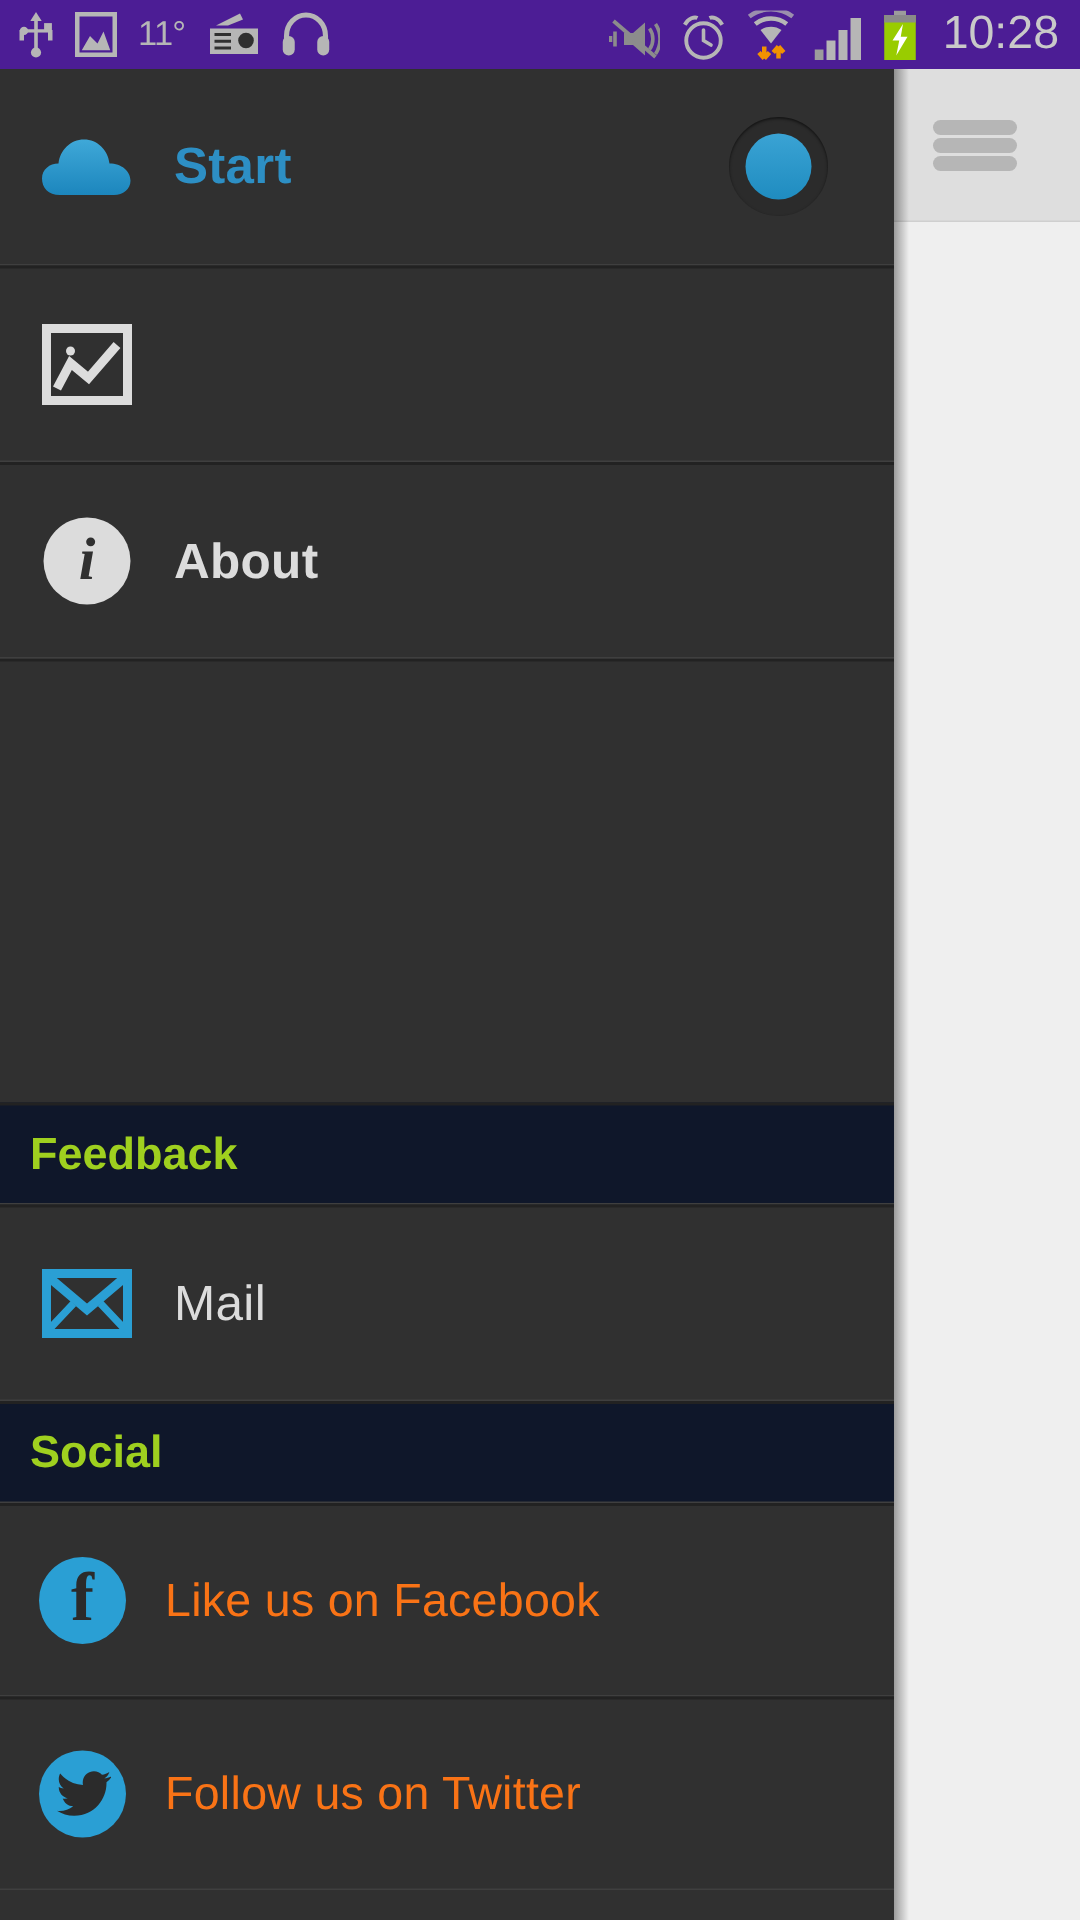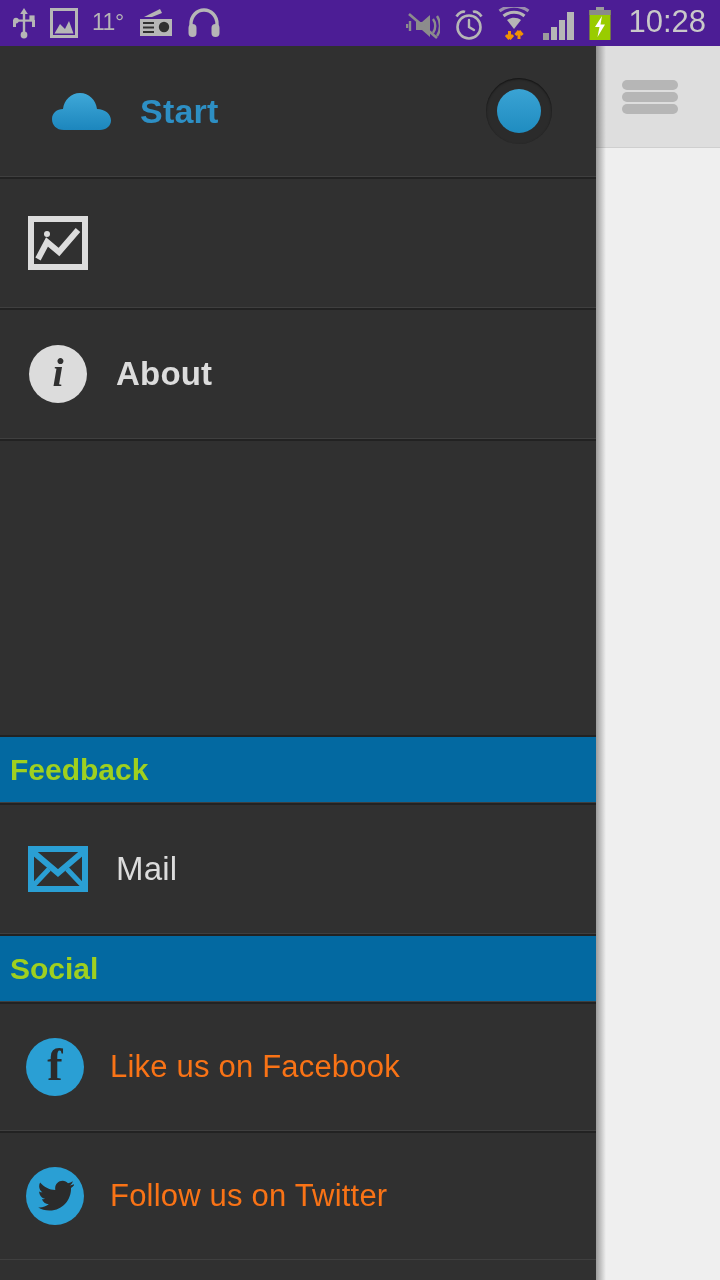--- a/index.html
+++ b/index.html
@@ -64,7 +64,7 @@
     border-top:2px solid #222222; border-bottom:1px solid #3f3f3f;
     background:#303030;
   }
-  .row:first-child { border-top:none;padding-left:24px; }
+  .row:first-child { border-top:none; }
   .row-h { height:131px; }
   .icon-cell {
     width:116px; min-width:116px; display:flex; align-items:center; justify-content:center;

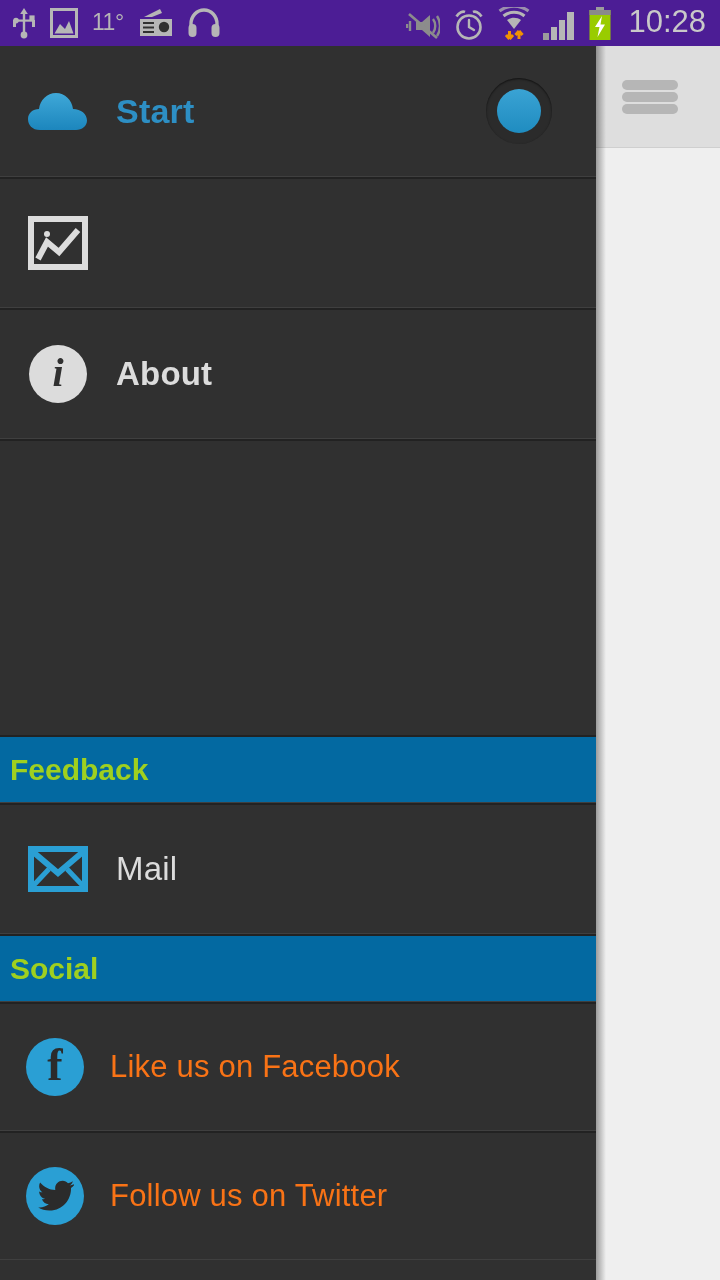--- a/index.html
+++ b/index.html
@@ -99,7 +99,7 @@
   
   .section {
     width:596px; height:68px; display:flex; align-items:center;
-    padding-left:10px; background:#0369a1;
+    padding-left:20px; background:#0f172a;
     border-top:2px solid #222222; border-bottom:1px solid #3f3f3f;
   }
   .section-label {

